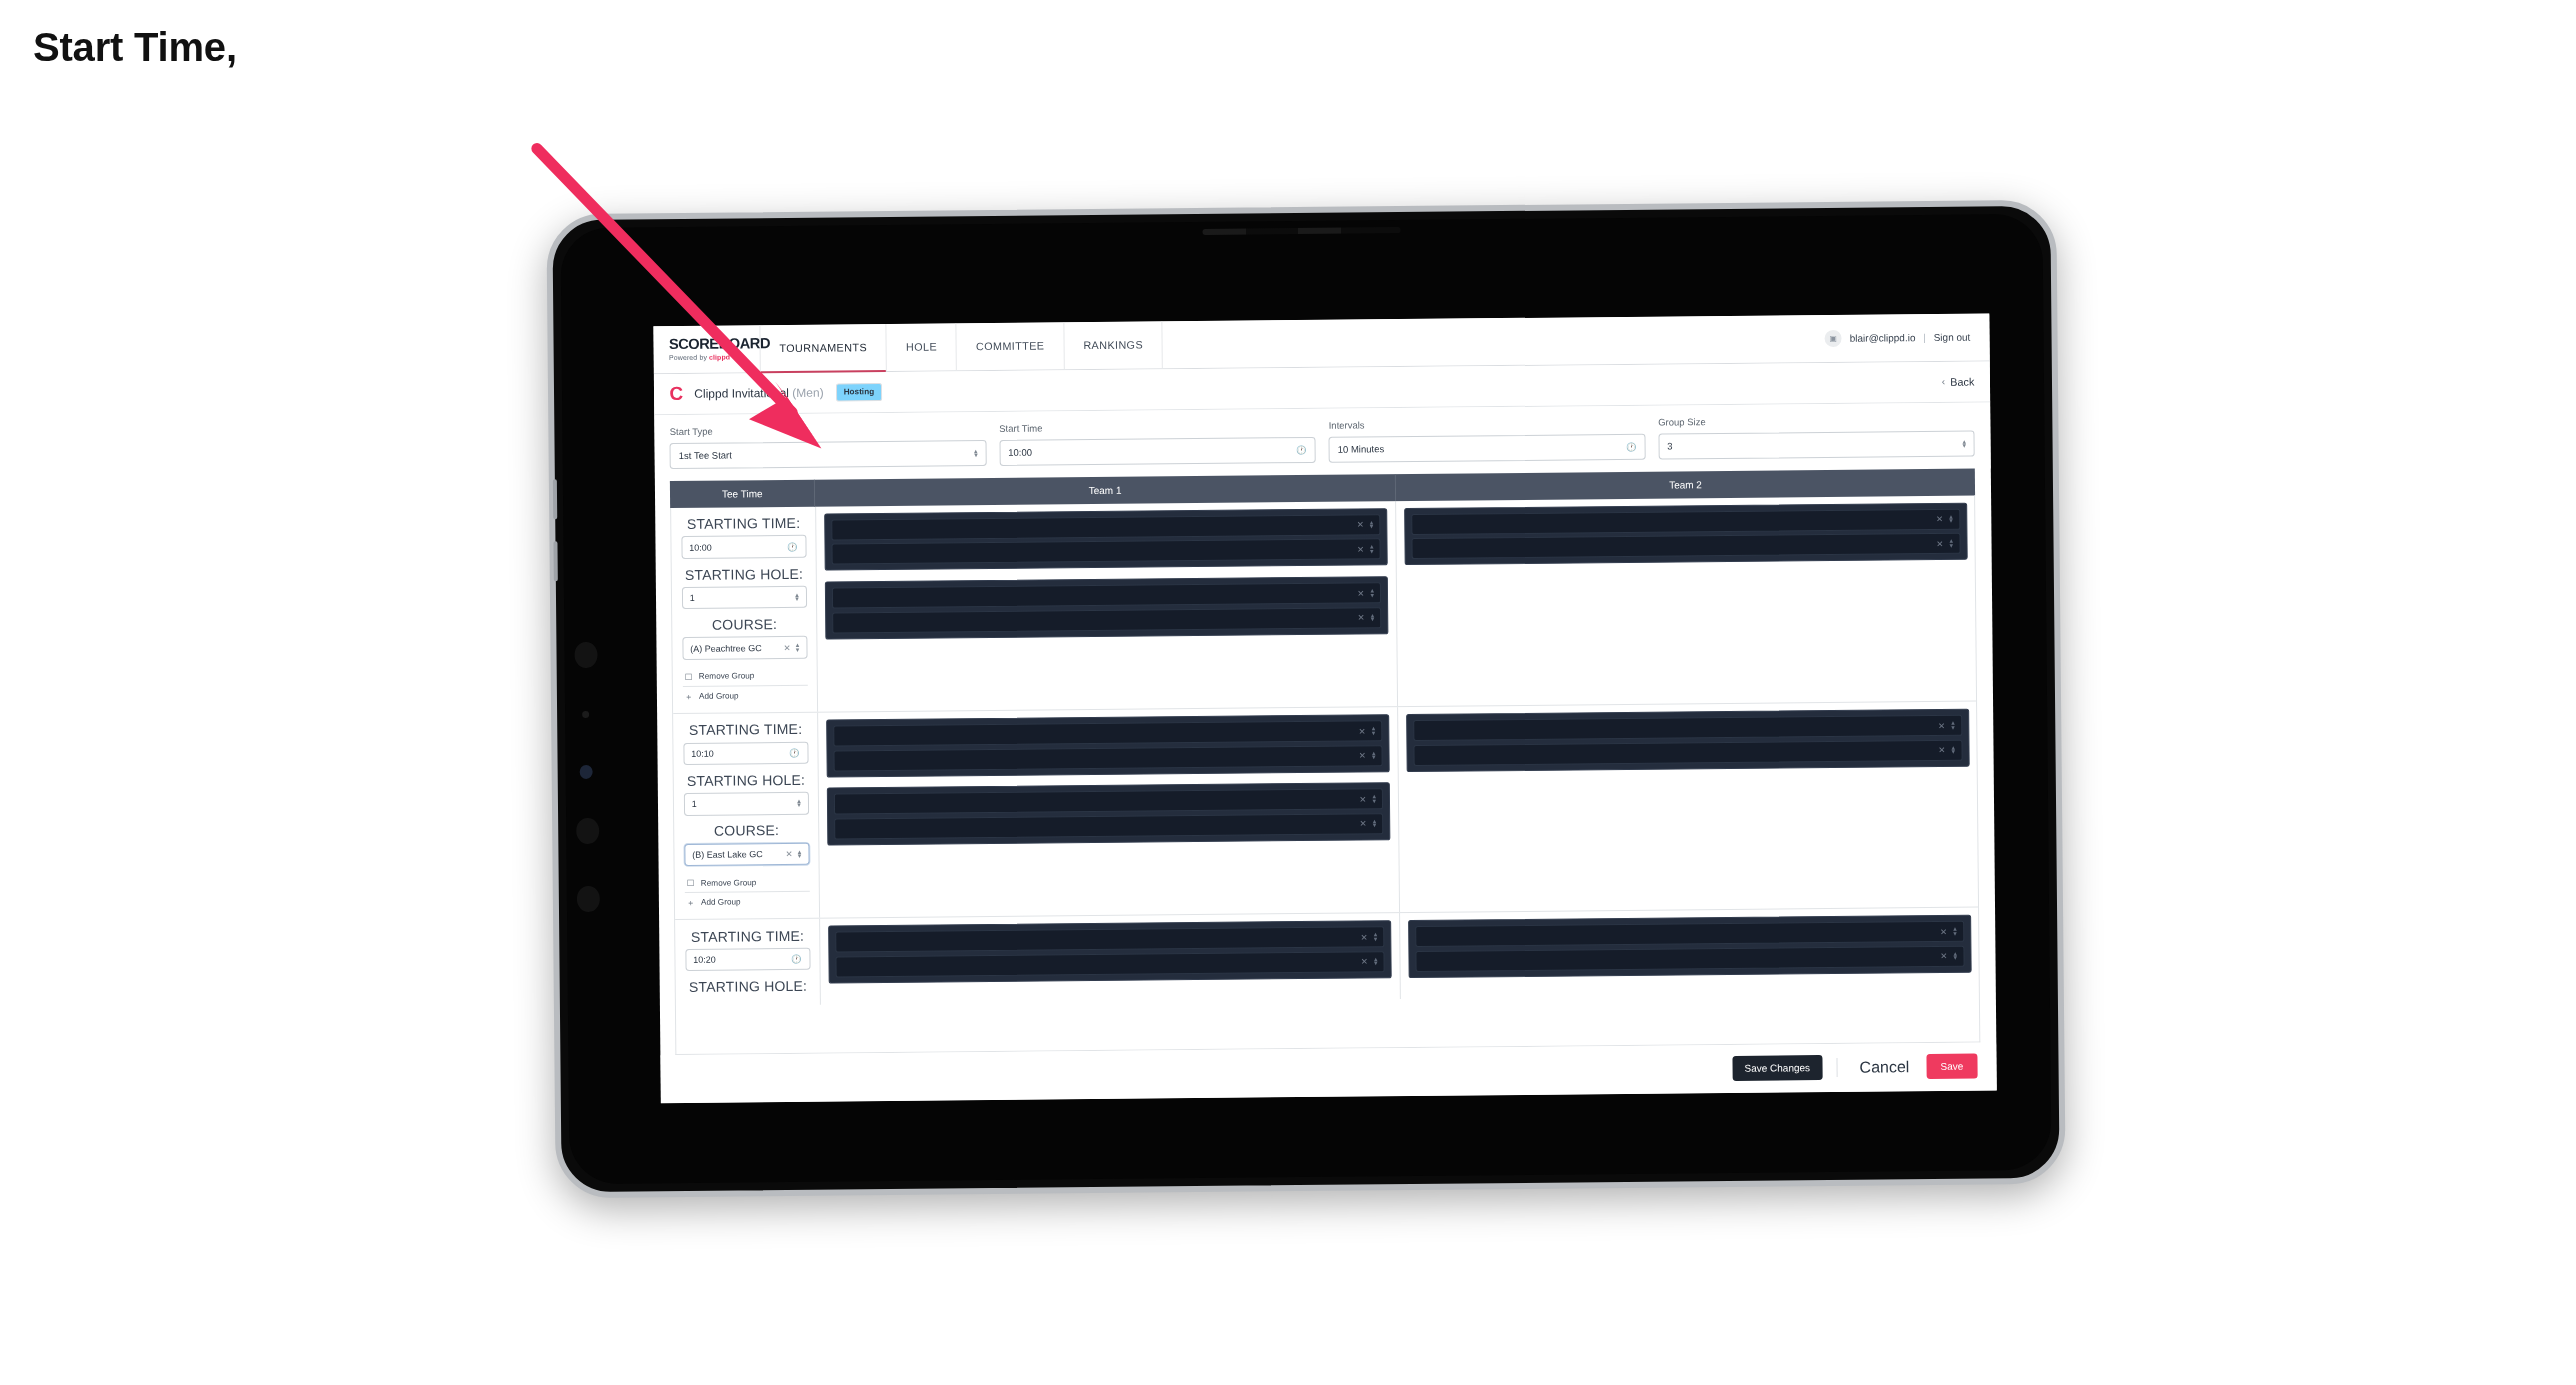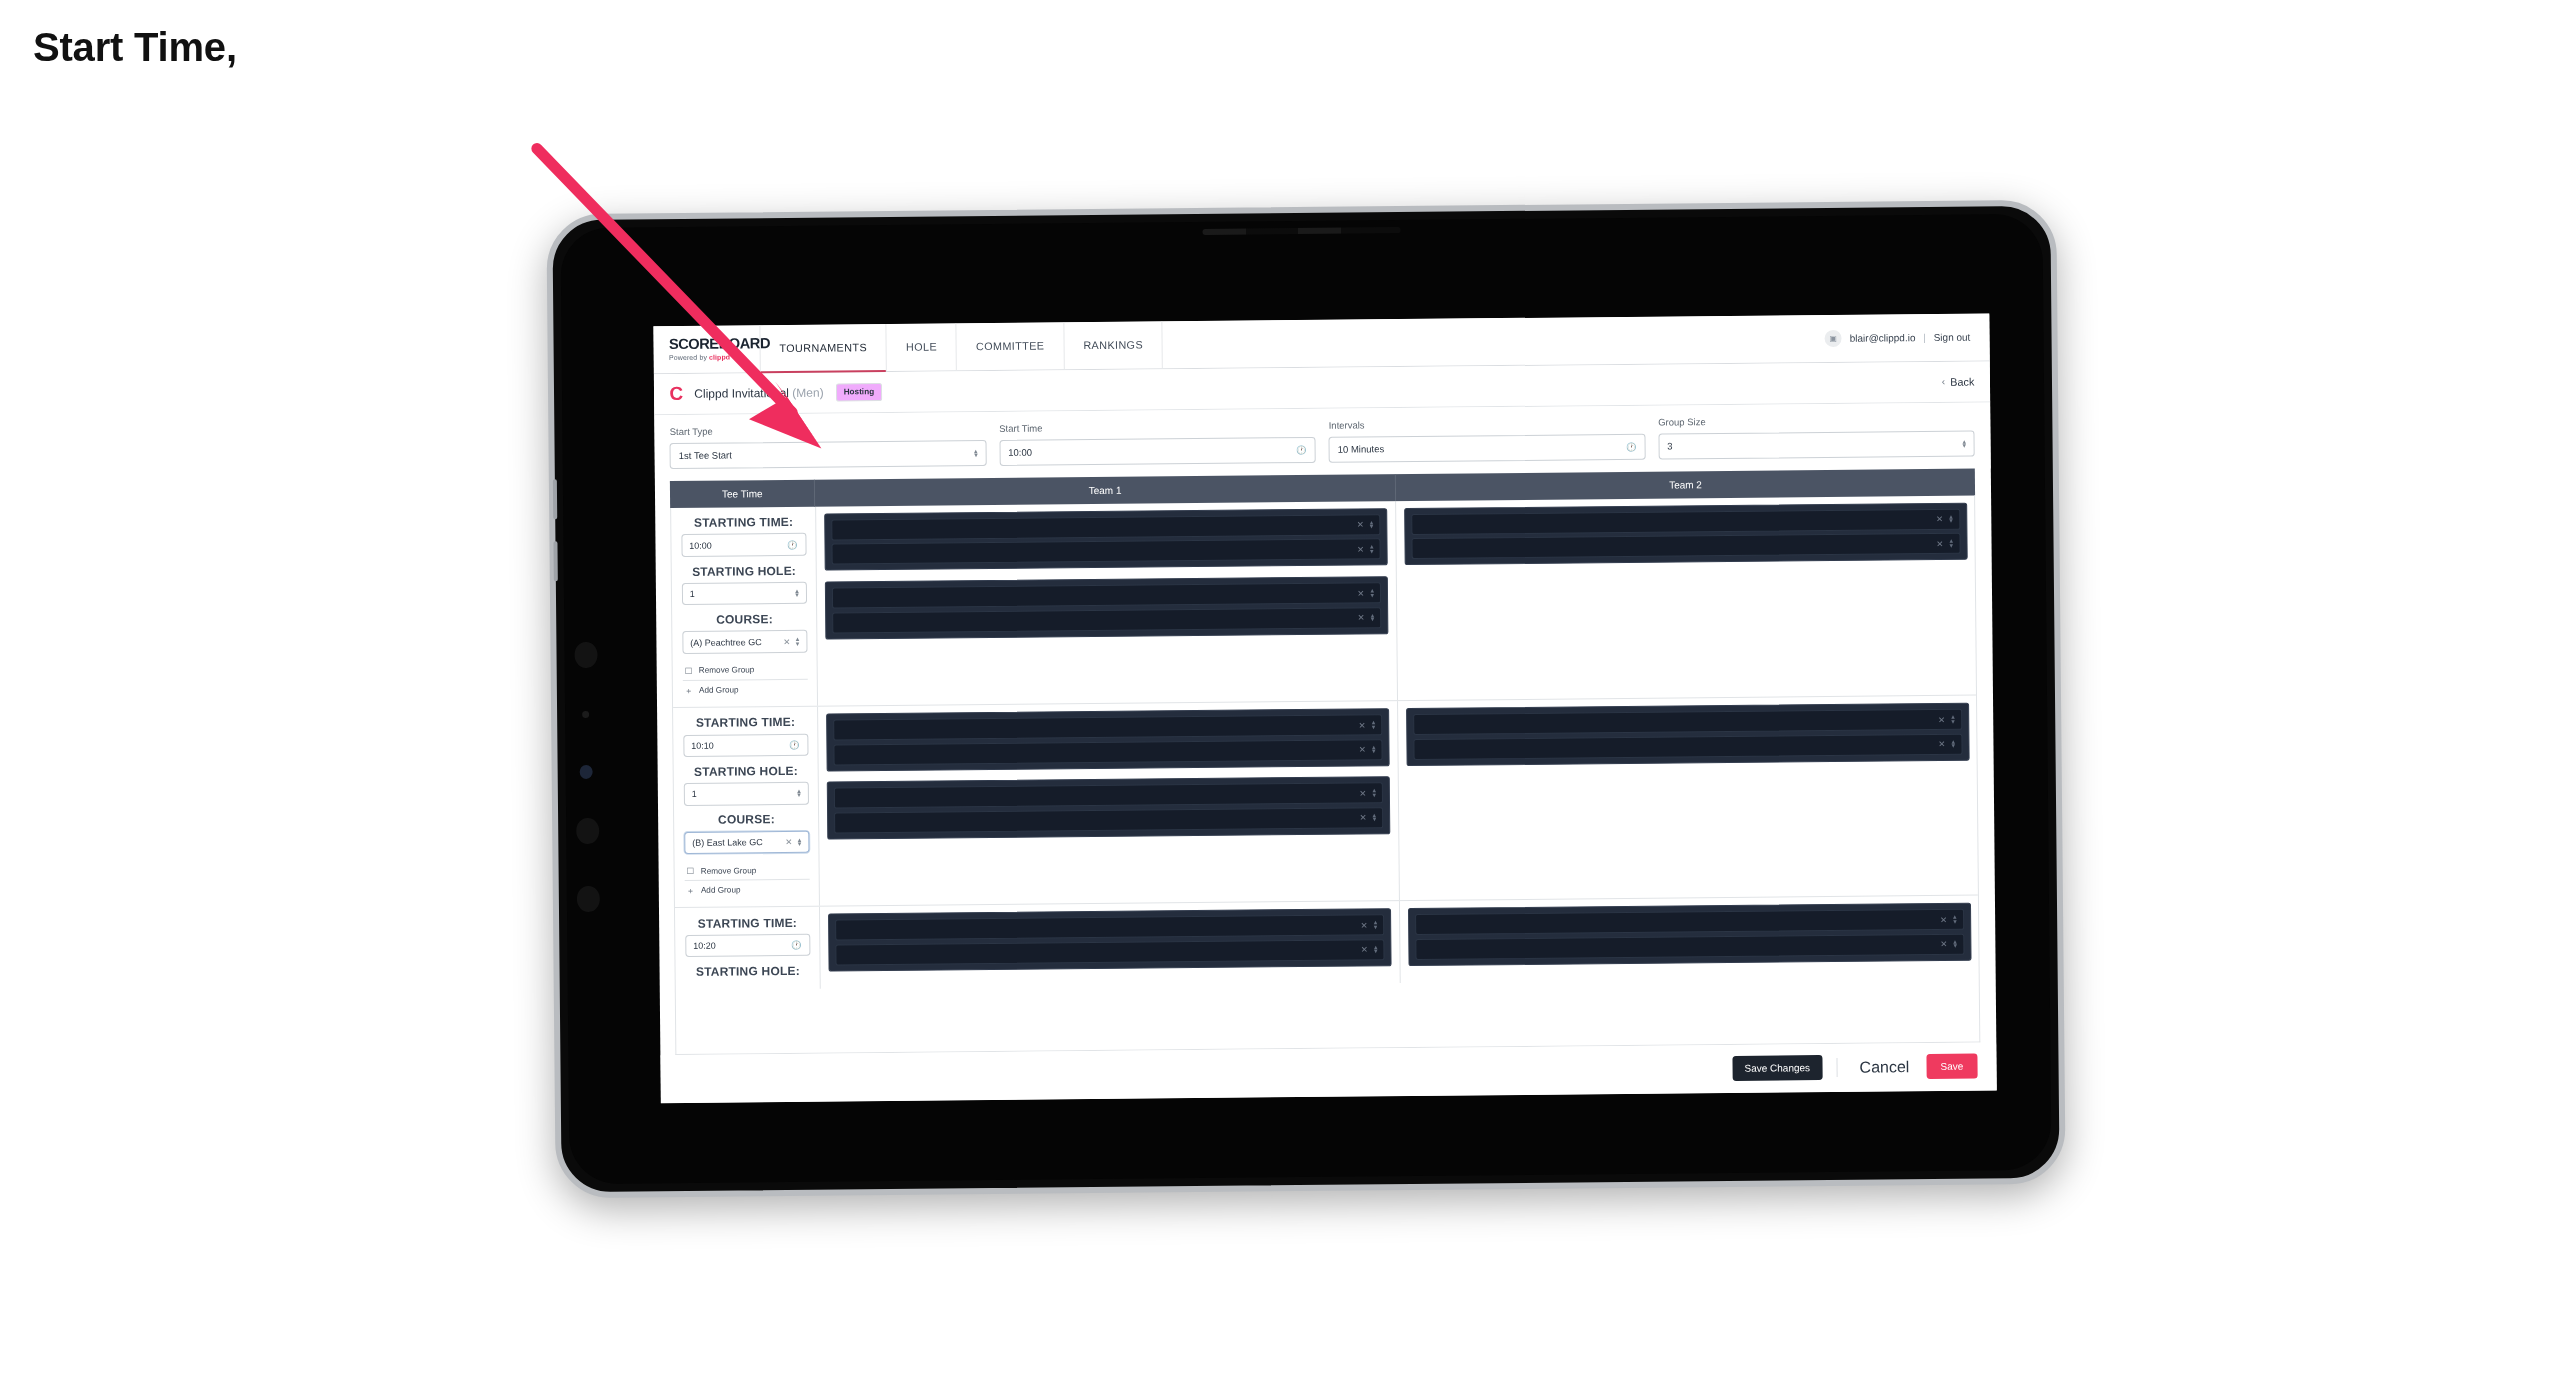--- a/index.html
+++ b/index.html
@@ -158,7 +158,7 @@
   .badge-hosting {
     margin-left: 12px; border: 0.9px solid #dcdfe3; border-radius: 2.6px;
     padding: 3.5px 7px; font-size: 8.2px; font-weight: 700; color: #2b3542;
-    background: #f0abfc;
+    background: #7dd3fc;
   }
   .crumb-spacer { flex: 1; }
   .back-link {

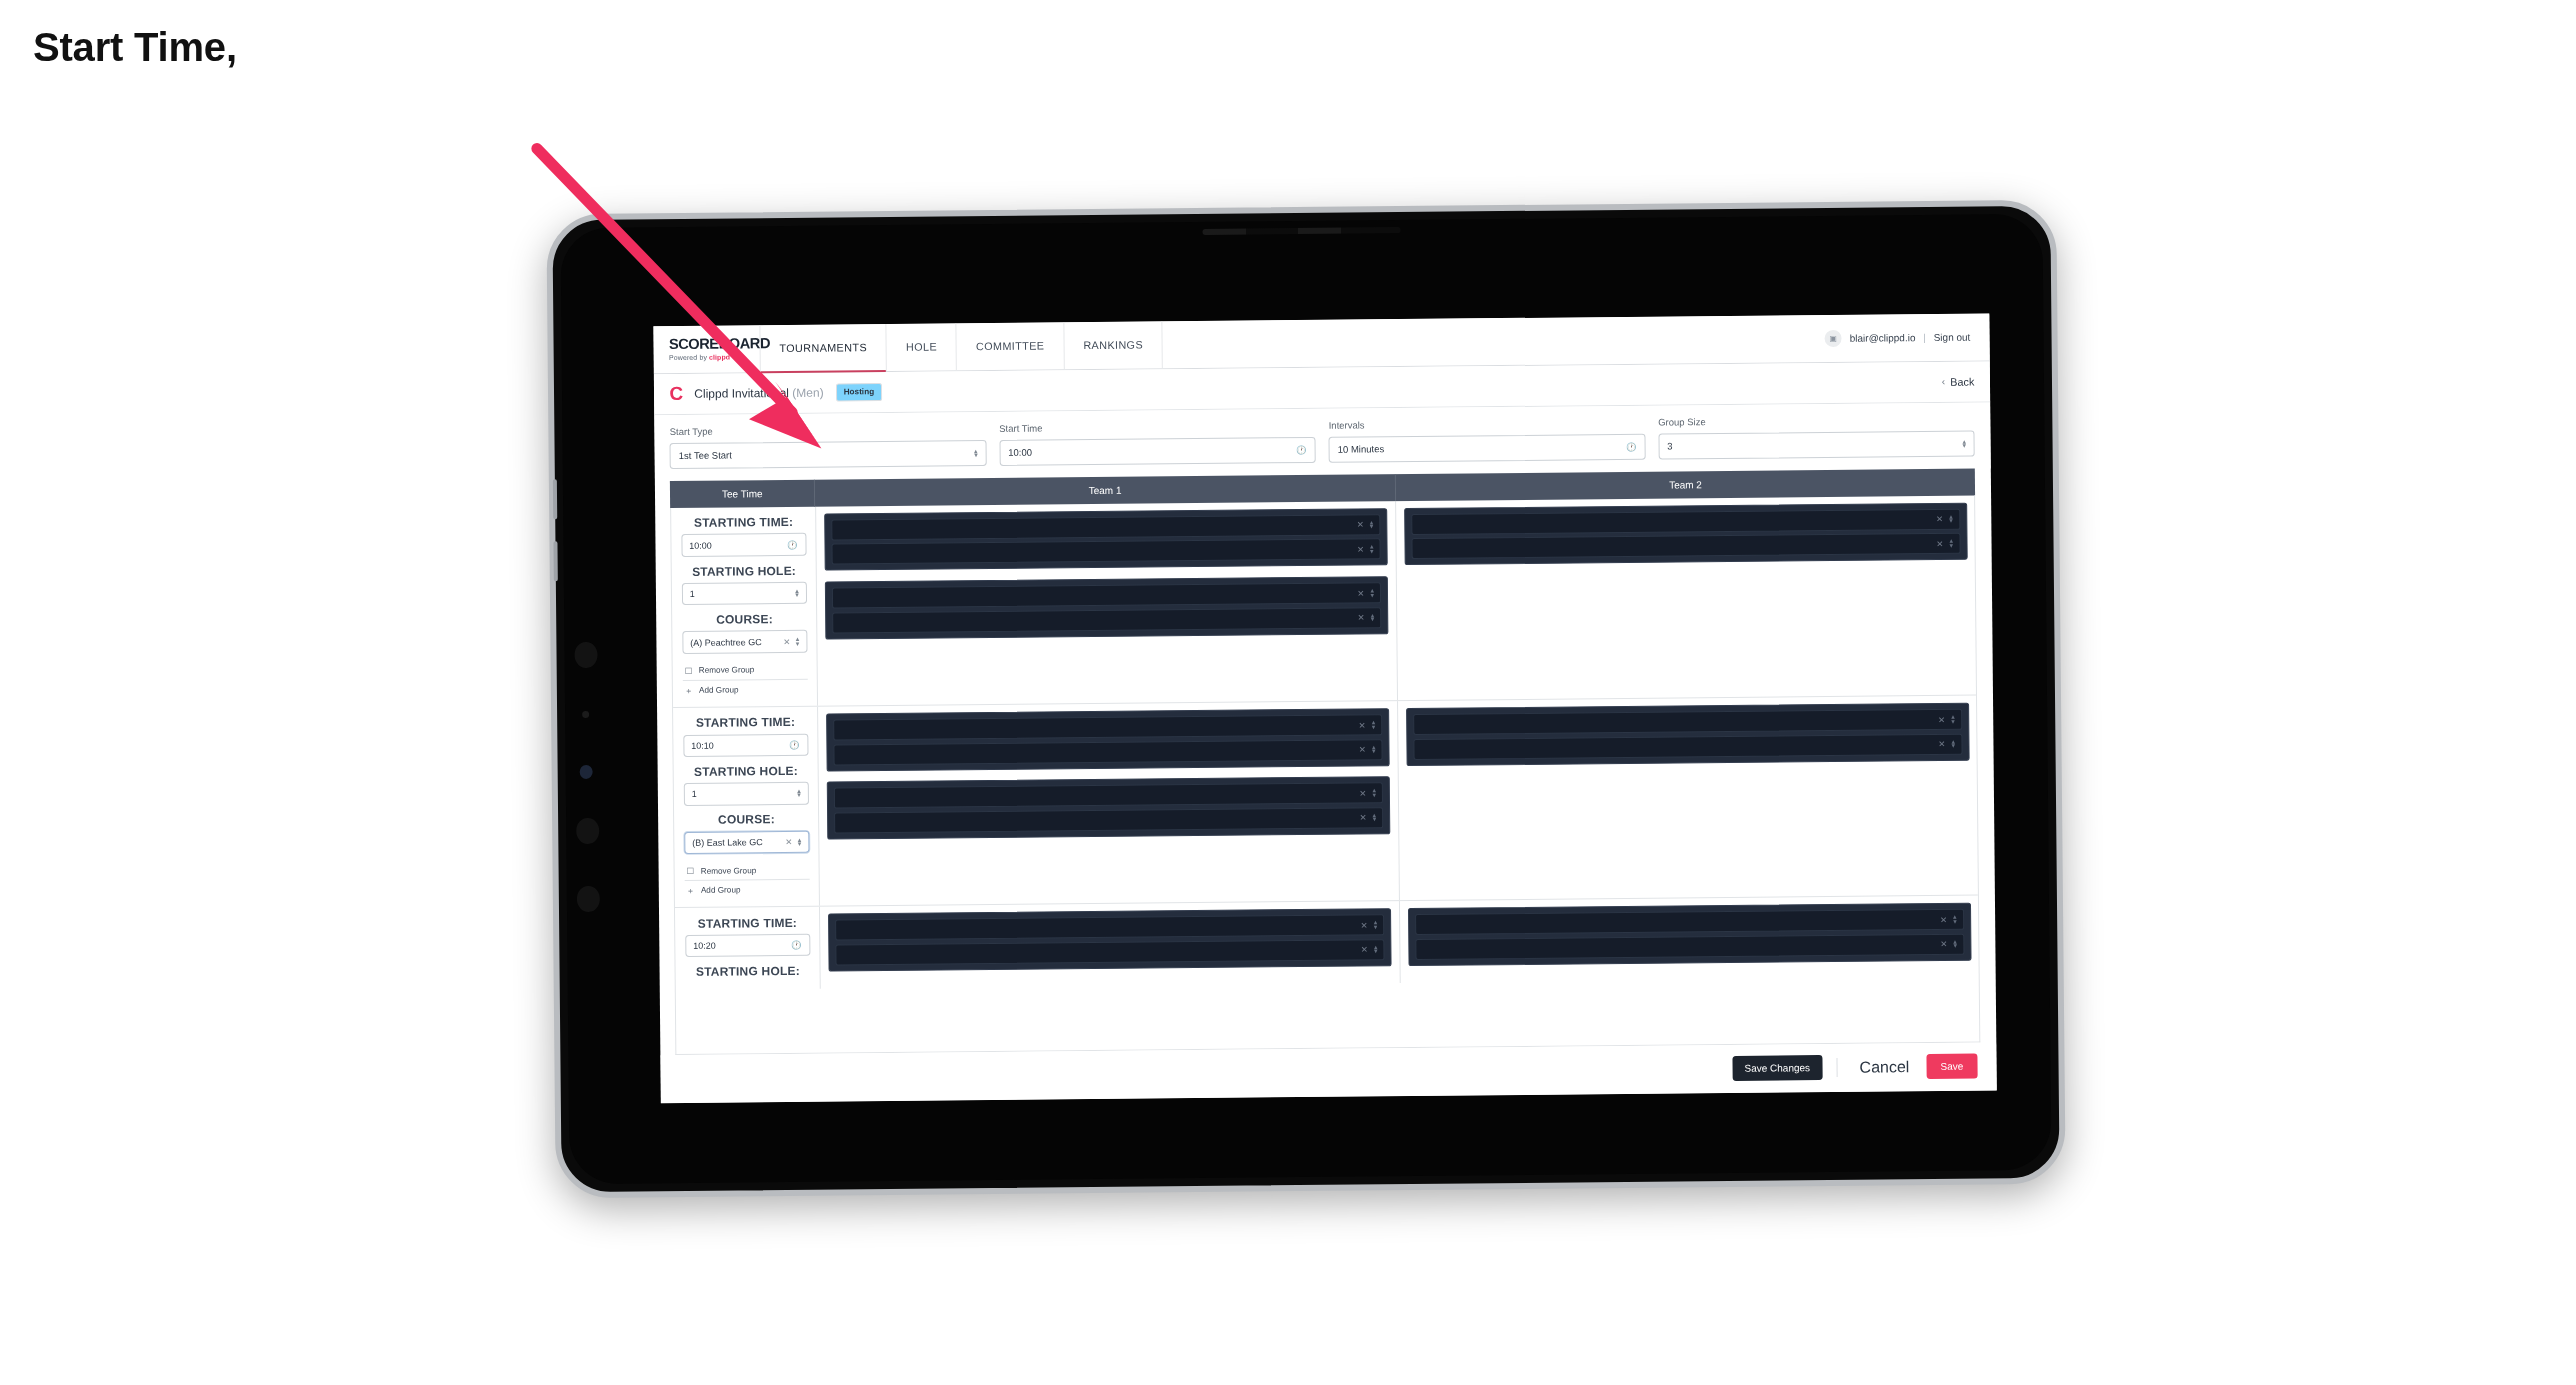--- a/index.html
+++ b/index.html
@@ -213,7 +213,7 @@
     display: flex; flex-direction: column; align-items: center;
   }
   .mini-label {
-    font-size: 12px; font-weight: 700; color: #3c4654; letter-spacing: 0.2px;
+    font-size: 14px; font-weight: 400; color: #3c4654; letter-spacing: 0.2px;
     margin-bottom: 4.3px; text-align: center;
   }
   .mini-ctl {

